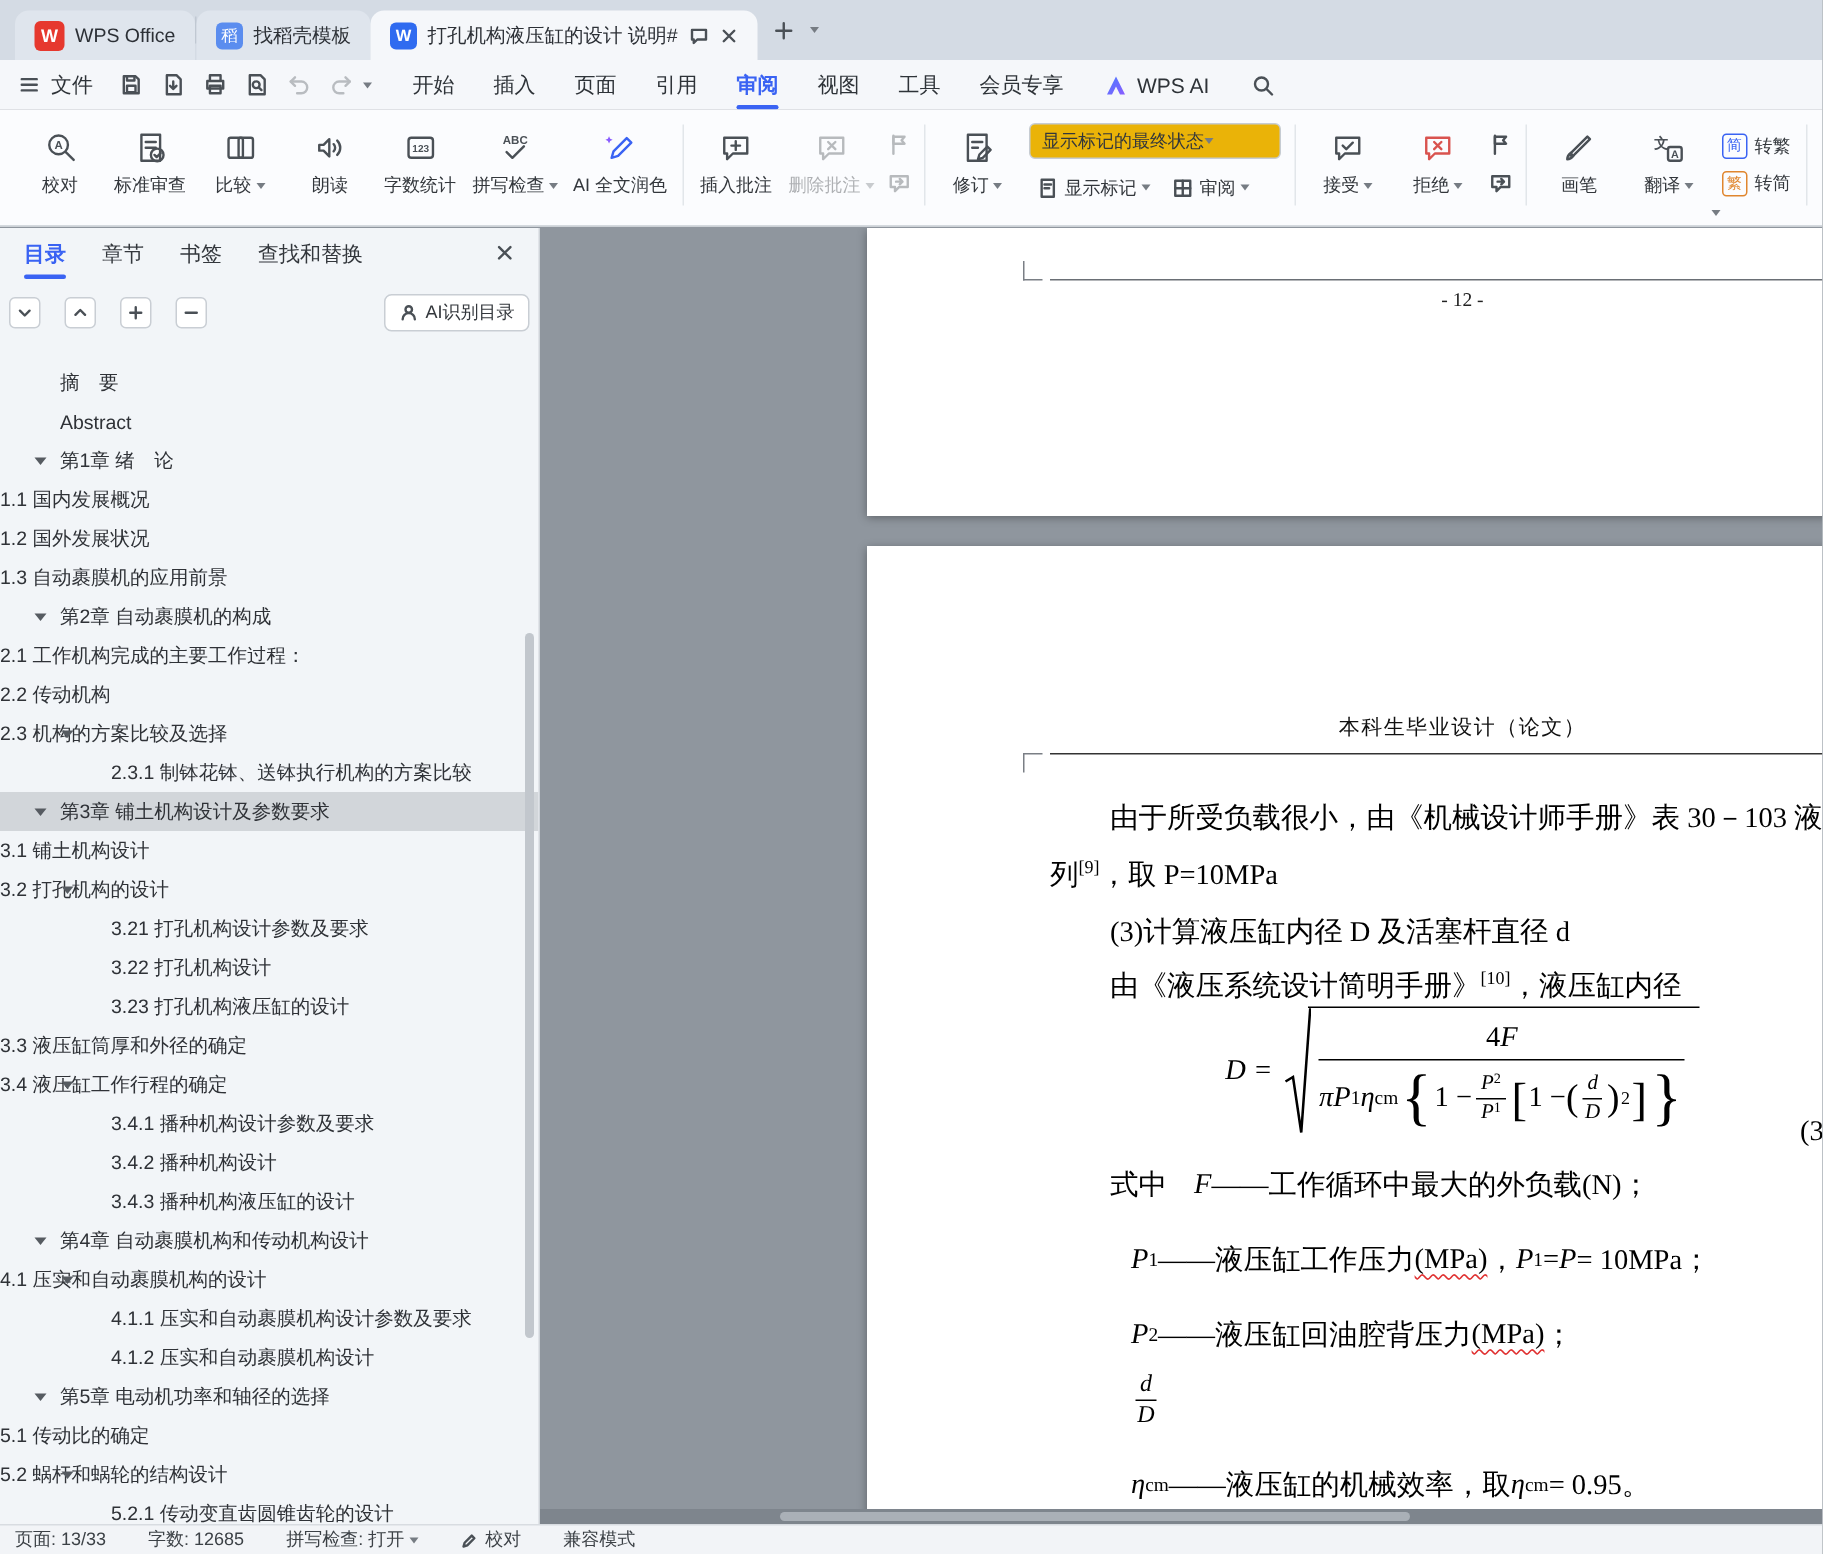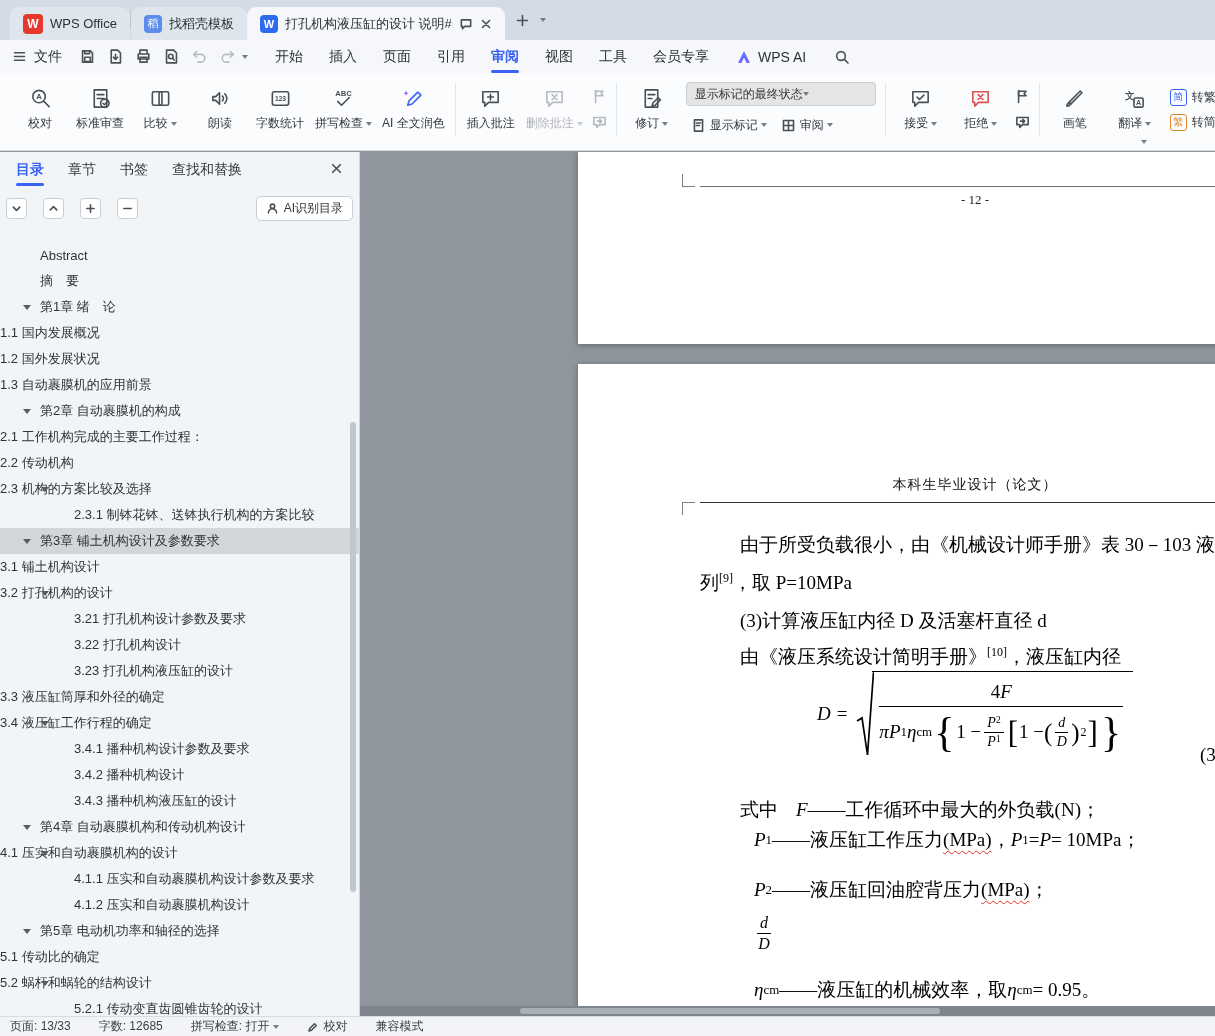--- a/index.html
+++ b/index.html
@@ -37,7 +37,7 @@
   .vdiv{width:1px;height:54px;background:#e2e6ea;margin:0 5px;flex:none;}
   .disabled{opacity:.38;}
   .rev-col{display:flex;flex-direction:column;gap:7px;margin:0 4px;flex:none;}
-  .select{width:190px;height:24px;border:1px solid #c6ccd3;border-radius:4px;background:#e5e5e5;display:flex;align-items:center;padding:0 8px;font-size:12px;color:#33373c;box-sizing:border-box;}
+  .select{width:168px;height:24px;border:1px solid #c6ccd3;border-radius:4px;background:#eab308;display:flex;align-items:center;padding:0 8px;font-size:12px;color:#33373c;box-sizing:border-box;}
   .mini-row{display:flex;gap:4px;}
   .mini-btn{height:24px;display:flex;align-items:center;gap:4px;font-size:12px;color:#33373c;padding:0 5px;border-radius:4px;white-space:nowrap;justify-content:space-between;}
   .pair-col{display:flex;flex-direction:column;gap:9px;margin:0 3px;align-items:center;flex:none;}

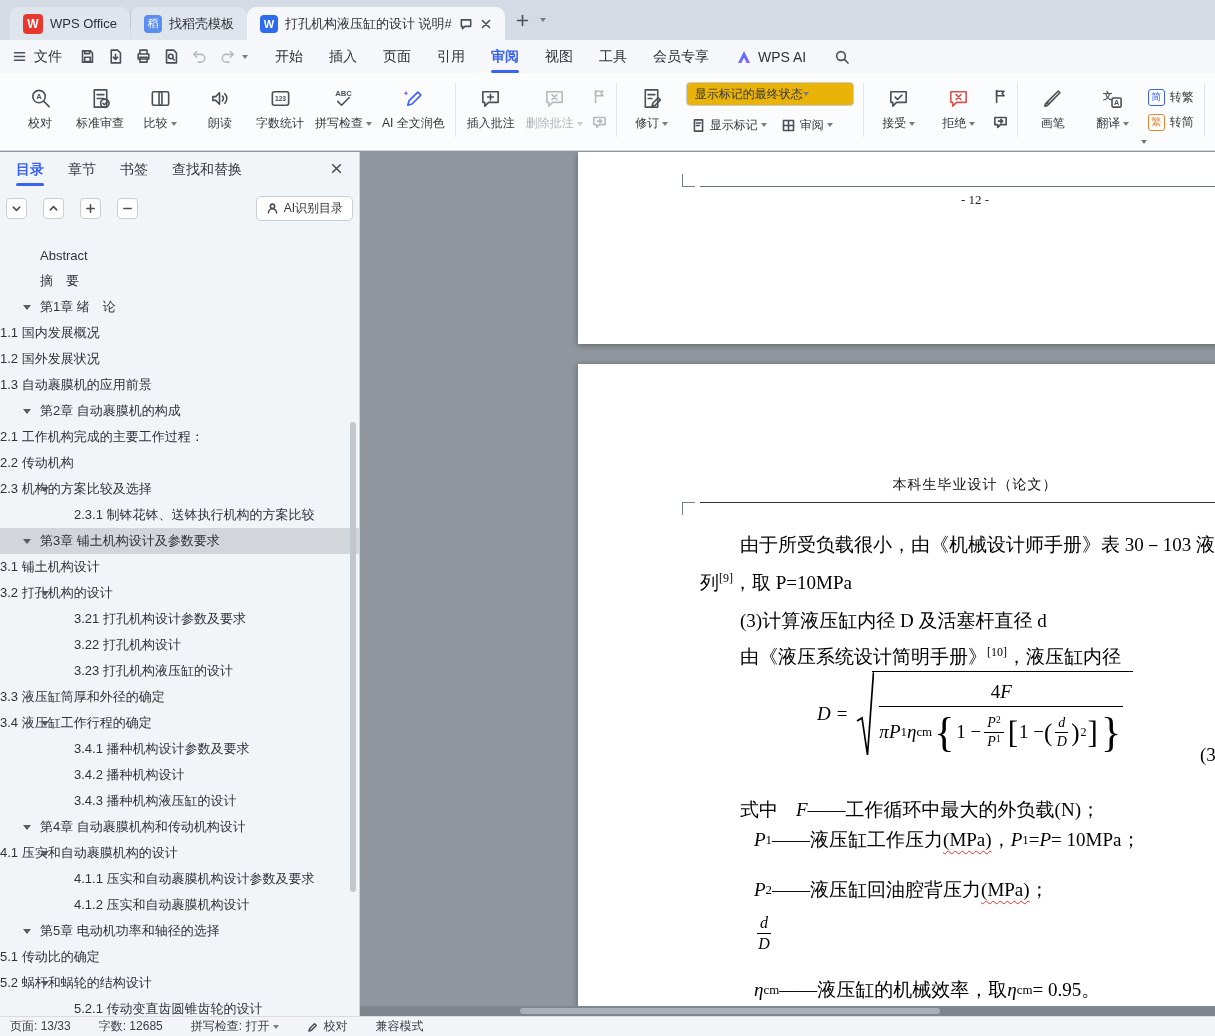--- a/index.html
+++ b/index.html
@@ -500,10 +500,10 @@
     </div>
     <div class="toc">
         <div class="toc-item lvl1">
+          <span class="toc-label">摘　要</span>
+        </div>
+        <div class="toc-item lvl1">
           <span class="toc-label">Abstract</span>
-        </div>
-        <div class="toc-item lvl1">
-          <span class="toc-label">摘　要</span>
         </div>
         <div class="toc-item lvl1">
           <span class="toc-arrow"></span>

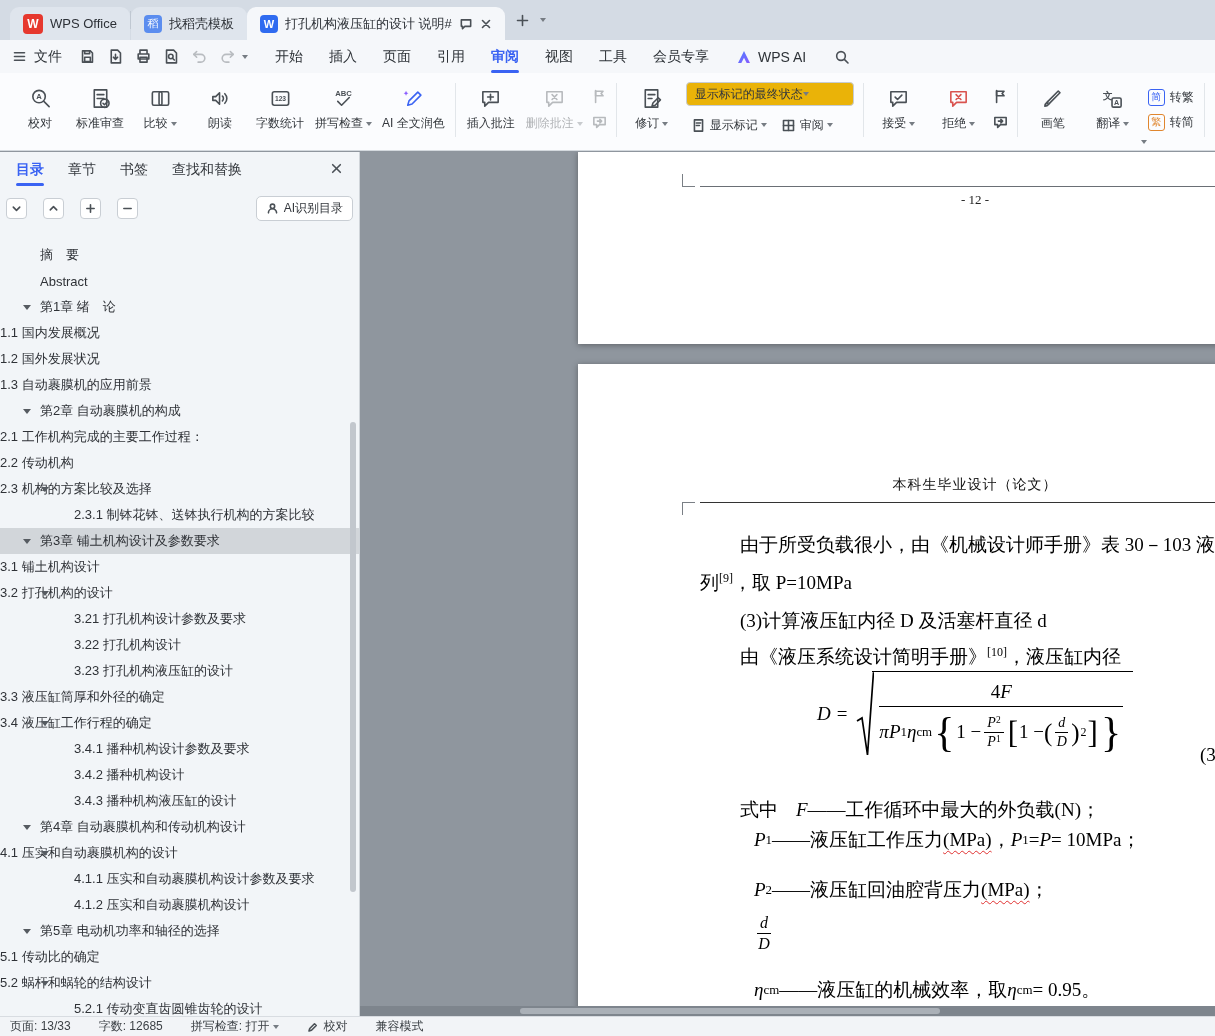--- a/index.html
+++ b/index.html
@@ -667,7 +667,7 @@
         <span class="eqno">(3</span>
       </div>
 
-      <div class="def" style="left:162px;top:408px;margin-top:20px;">
+      <div class="def" style="left:162px;top:408px;">
         <span>式中</span>
           <span class="gap18"></span>
         <span class="mi">F</span>

